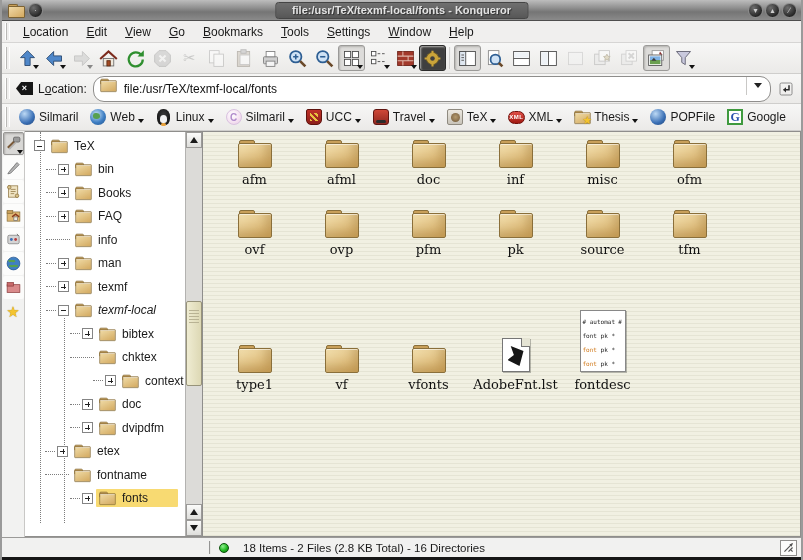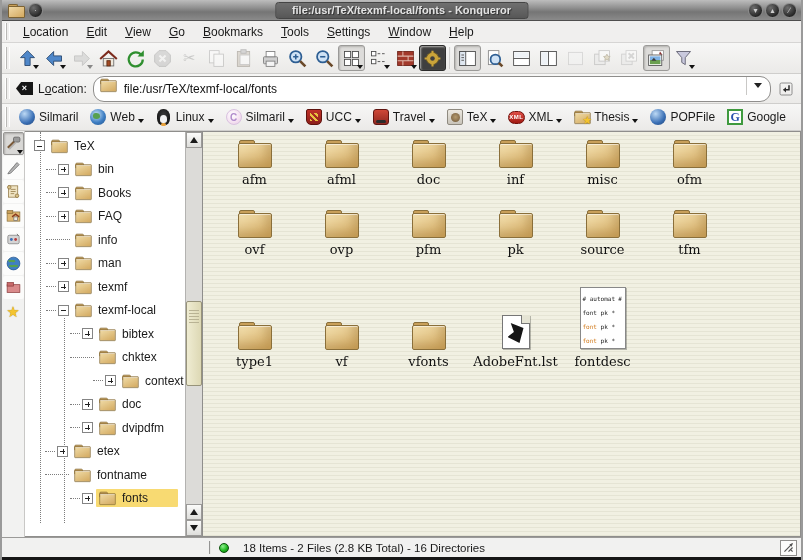--- a/index.html
+++ b/index.html
@@ -168,7 +168,7 @@
   .cell-label { margin-top:5px; font-family:"DejaVu Serif","Liberation Serif",serif; font-size:13px; color:#111;
     white-space:nowrap; }
   .row1 { margin-bottom:23px; }
-  .row2 { margin-bottom:30px; }
+  .row2 { margin-bottom:53px; }
 
   .fileicon { width:28px; height:34px; background:#fff; border:1px solid #767676; position:relative;
     box-shadow:1px 1px 0 rgba(0,0,0,.25); }

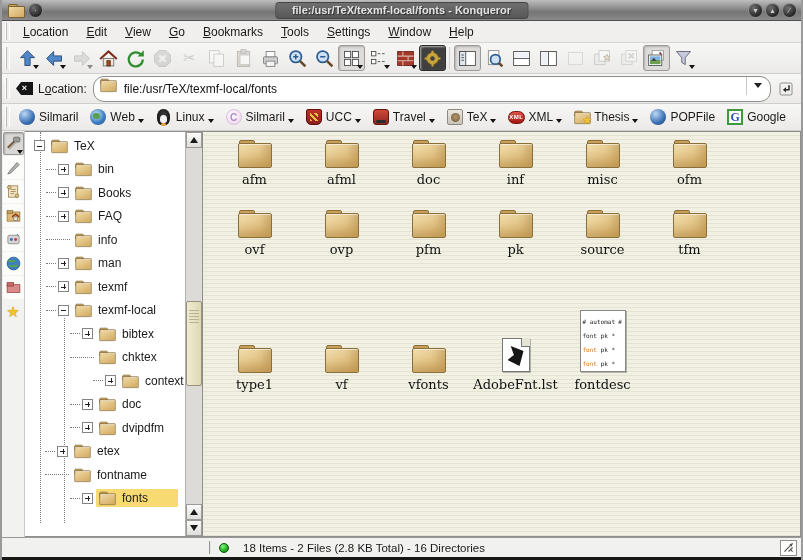--- a/index.html
+++ b/index.html
@@ -128,7 +128,7 @@
   .tlabel-wrap { display:flex; align-items:center; padding:1px 3px 1px 1px; border-radius:1px; }
   .trow.selected .tlabel-wrap { background:#f8da72; padding-right:30px; }
   .tlabel { margin-left:4px; white-space:nowrap; }
-  .trow.italic .tlabel { }
+  .trow.italic .tlabel { font-style:italic; }
 
   .fold { position:relative; width:21px; height:16px; flex:none; }
   .fold::before { content:""; position:absolute; left:0; top:0; width:9px; height:5px;

